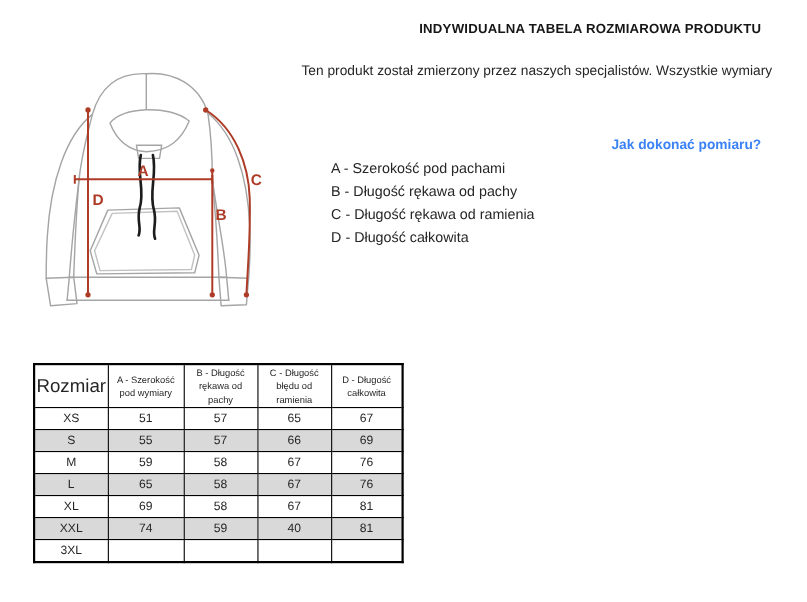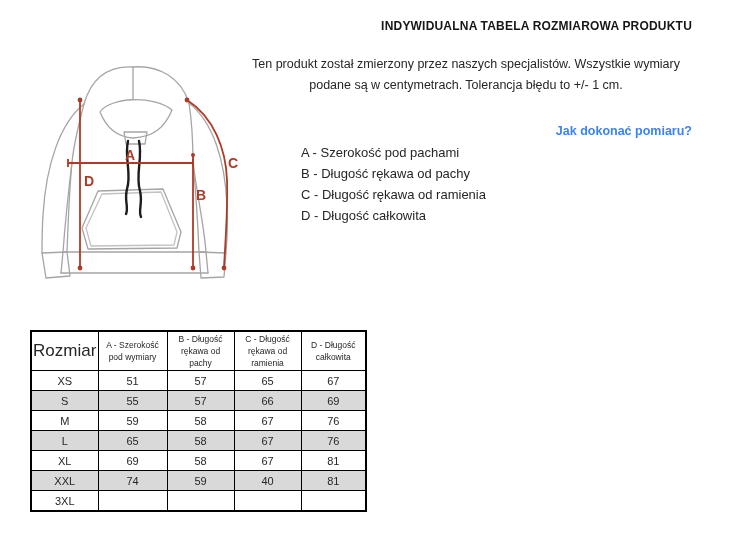--- a/index.html
+++ b/index.html
@@ -18,7 +18,7 @@
   }
   .intro{
     position:absolute;left:230px;top:54px;width:472px;
-    text-align:center;font-size:12.5px;line-height:21px;color:#262626;
+    text-align:right;font-size:12.5px;line-height:21px;color:#262626;
   }
   .guide-heading{
     position:absolute;left:240px;top:124px;width:452px;

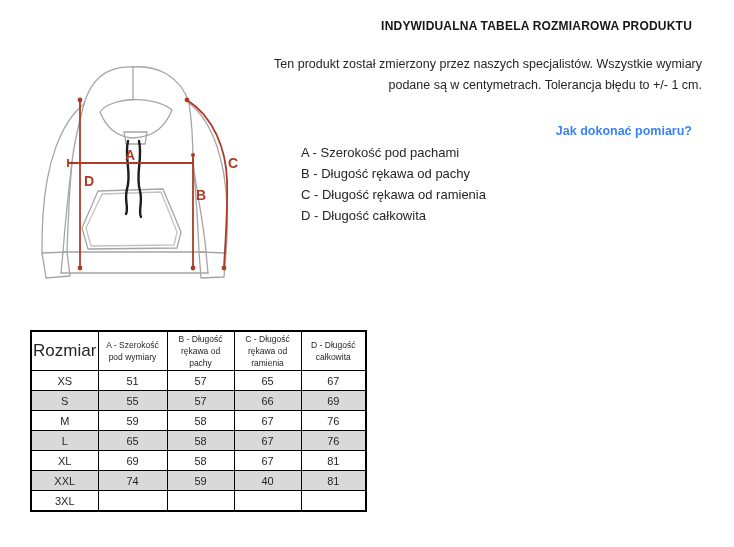--- a/index.html
+++ b/index.html
@@ -67,7 +67,6 @@
 
   <div class="intro">
     <div>Ten produkt został zmierzony przez naszych specjalistów. Wszystkie wymiary</div>
-    <div>podane są w centymetrach. Tolerancja błędu to +/- 1 cm.</div>
   </div>
 
   <div class="guide-heading">Jak dokonać pomiaru?</div>

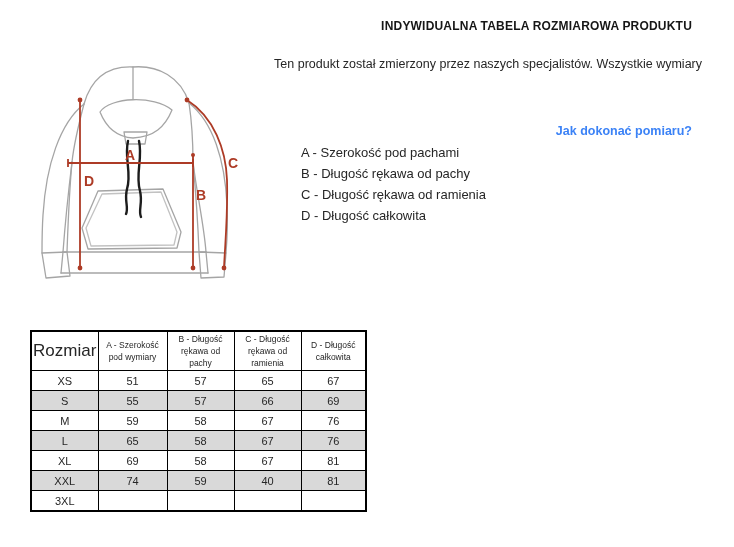--- a/index.html
+++ b/index.html
@@ -162,7 +162,7 @@
         <th>B - Długość
 rękawa od pachy</th>
         <th>C - Długość
-rękawa od
+błędu od
 ramienia</th>
         <th>D - Długość
 całkowita</th>

